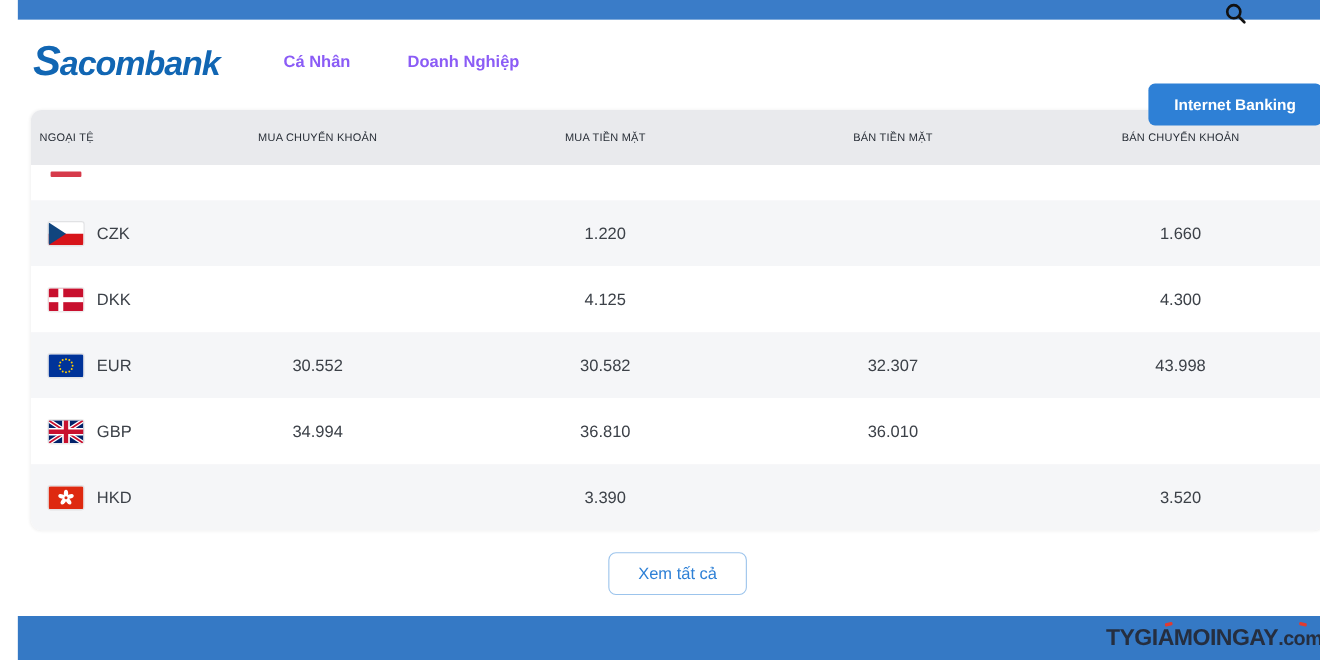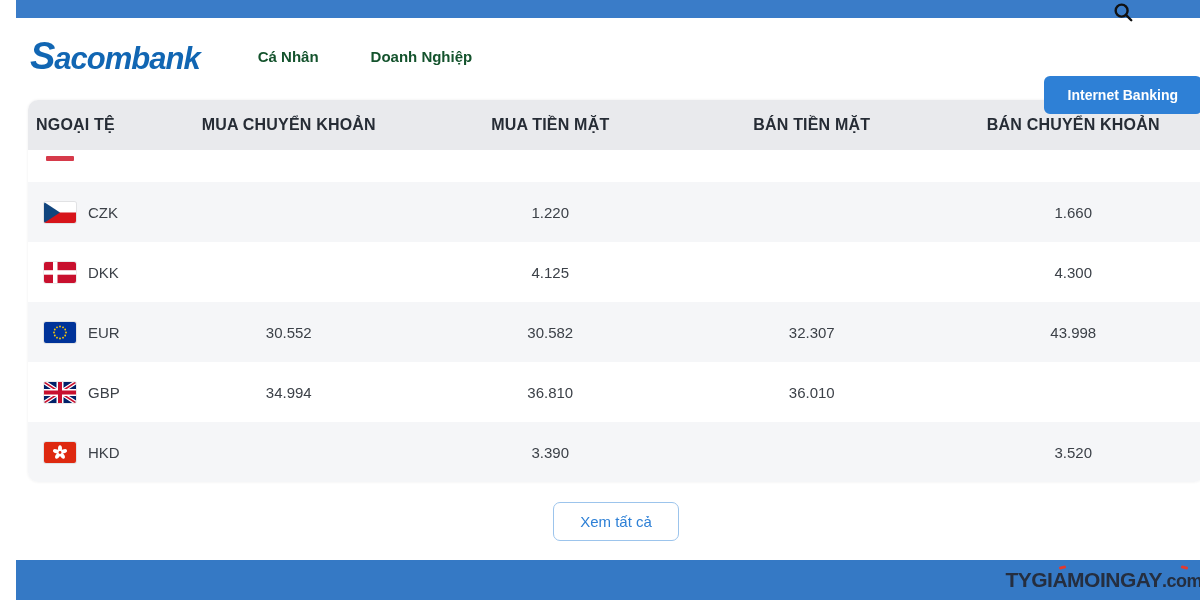--- a/index.html
+++ b/index.html
@@ -11,7 +11,7 @@
   .logo{font-size:31px;font-weight:bold;font-style:italic;color:#1166b3;letter-spacing:-1px;}
   .logo .big{font-size:38px;}
   .nav{display:flex;margin-left:58px;gap:52px;}
-  .nav-item{font-size:15px;font-weight:700;color:#14532d;cursor:pointer;}
+  .nav-item{font-size:15px;font-weight:700;color:#8b5cf6;cursor:pointer;}
   .header-right{margin-left:auto;display:flex;align-items:center;gap:52px;flex-direction:column;}
   .search-btn{width:24px;height:24px;cursor:pointer;display:flex;align-items:center;justify-content:center;}
   .ib-btn{background:#2e80d6;color:#fff;font-size:14px;font-weight:700;border:none;border-radius:6px;padding:11px 24px;cursor:pointer;font-family:"Liberation Sans",sans-serif;}

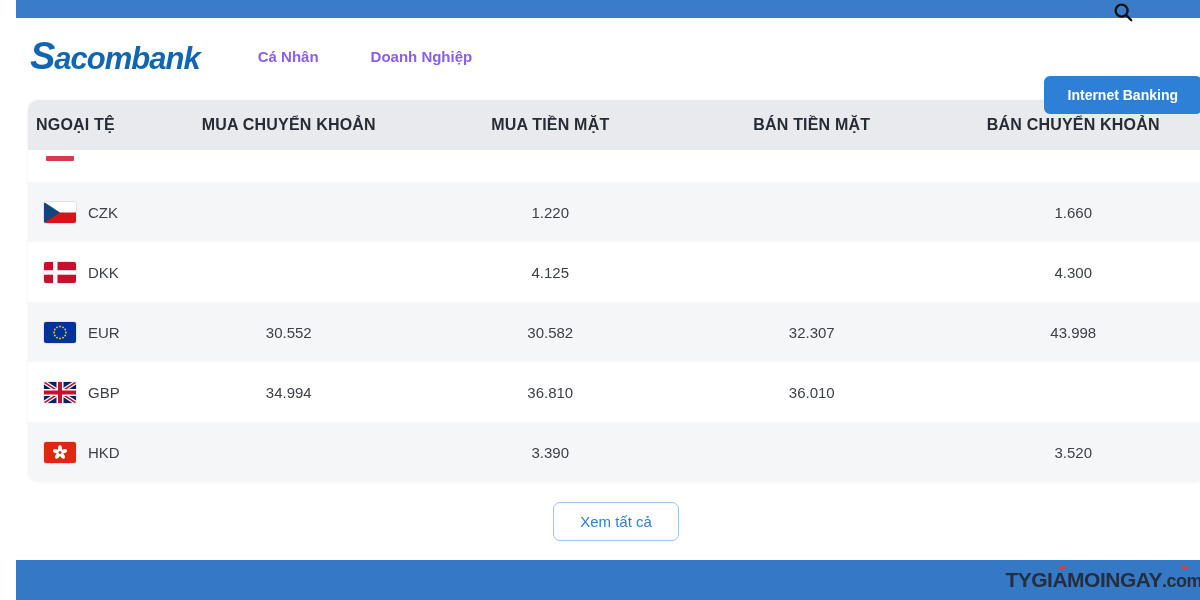--- a/index.html
+++ b/index.html
@@ -19,7 +19,7 @@
   .table-card{margin:5px 12px 0 12px;border-radius:10px;overflow:hidden;box-shadow:0 0 3px rgba(0,0,0,0.07);}
   .grid-row{display:grid;grid-template-columns:130px repeat(4,1fr);align-items:center;}
   .thead{background:#e9eaed;height:50px;}
-  .th{font-size:16px;font-weight:700;color:#262c35;letter-spacing:.2px;text-align:center;}
+  .th{font-size:10px;font-weight:400;color:#262c35;letter-spacing:.2px;text-align:center;}
   .th.first{text-align:left;padding-left:8px;}
   .partial-row{height:32px;background:#fff;position:relative;}
   .partial-flag{position:absolute;left:18px;top:6px;width:28px;height:5px;background:#d63a4a;border-radius:1px;}

